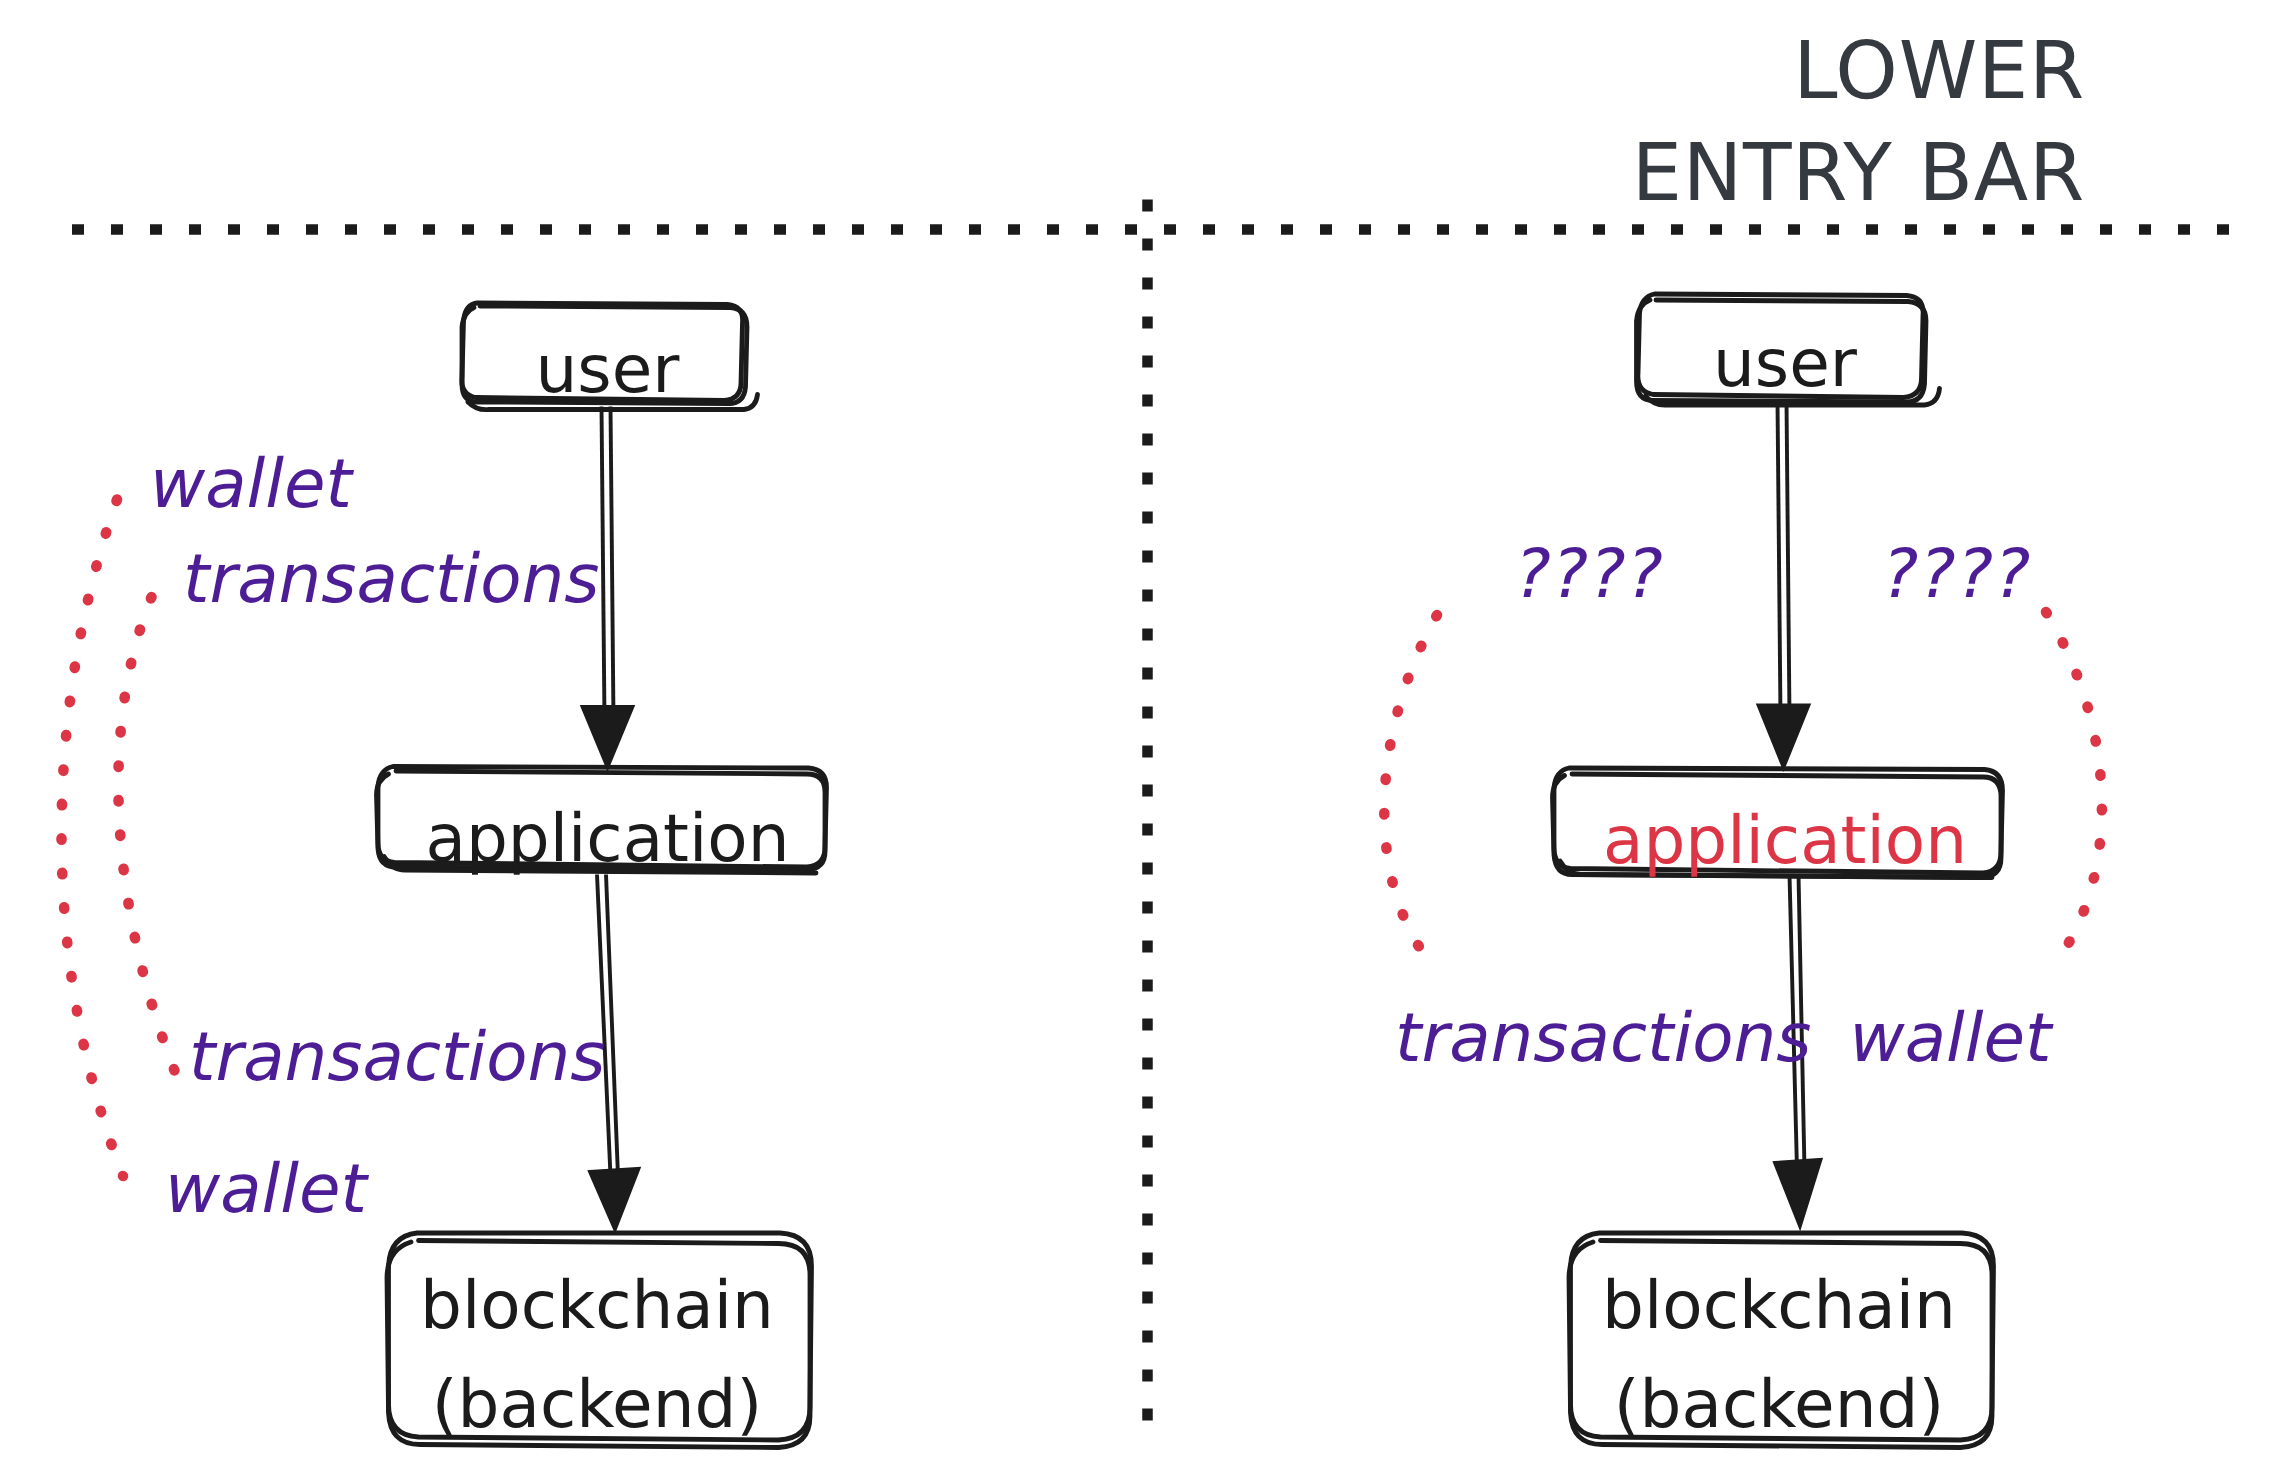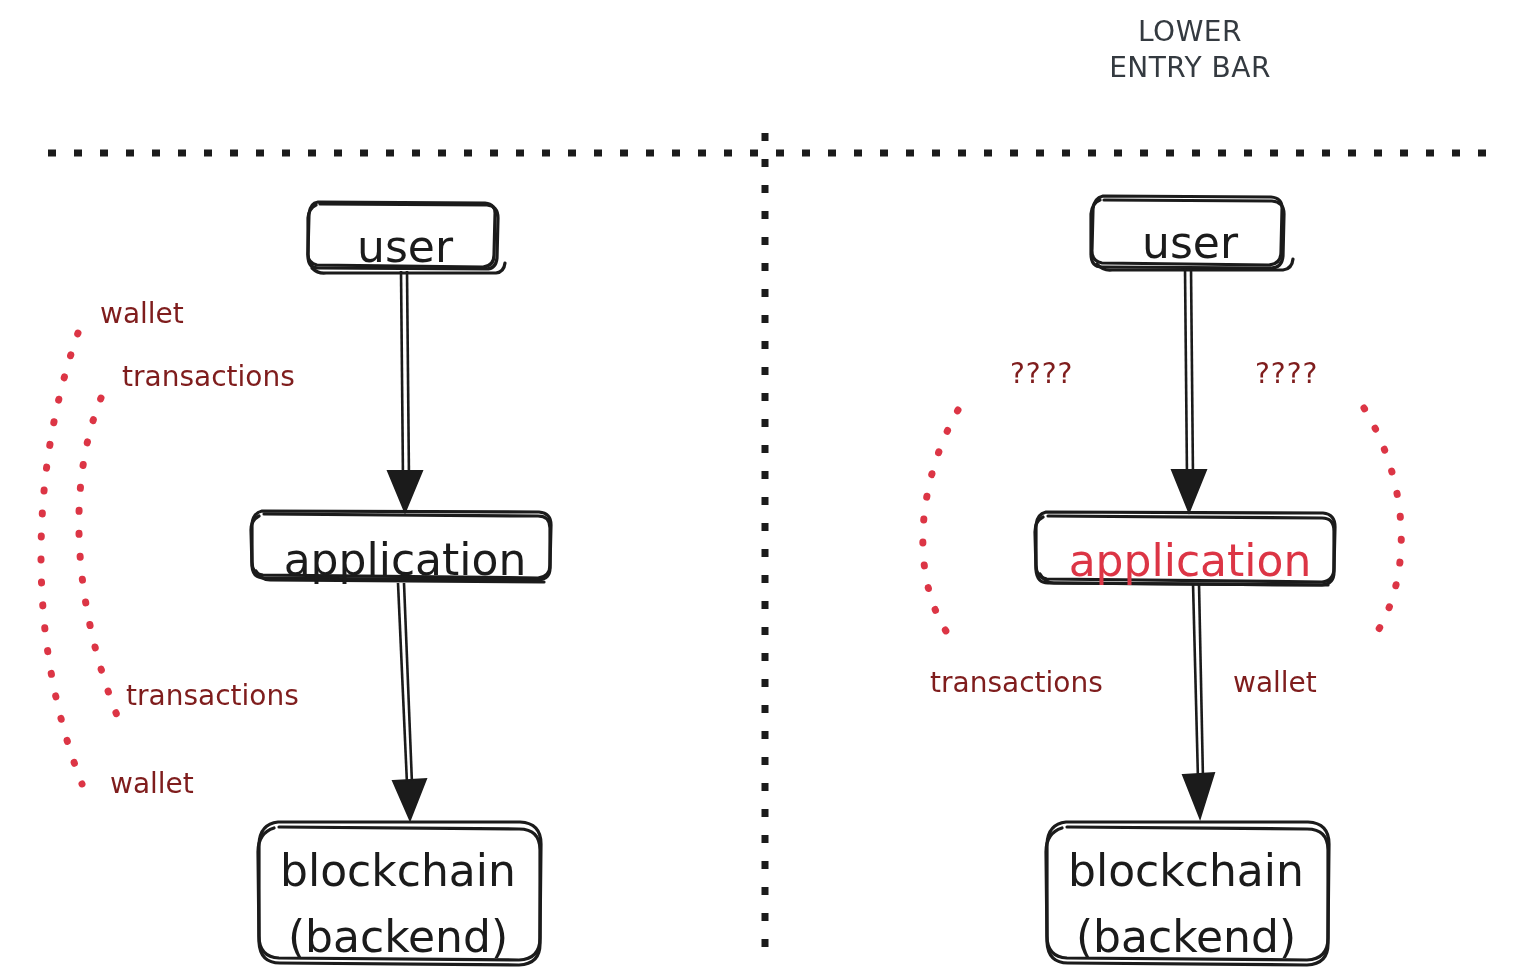--- a/index.html
+++ b/index.html
@@ -29,9 +29,9 @@
   .hdr {
     position: absolute;
     color: #343a40;
-    font-size: 28px;
+    font-size: 53px;
     letter-spacing: 0.5px;
-    text-align: center;
+    text-align: right;
     line-height: 1.28;
     font-weight: 400;
     white-space: pre-line;

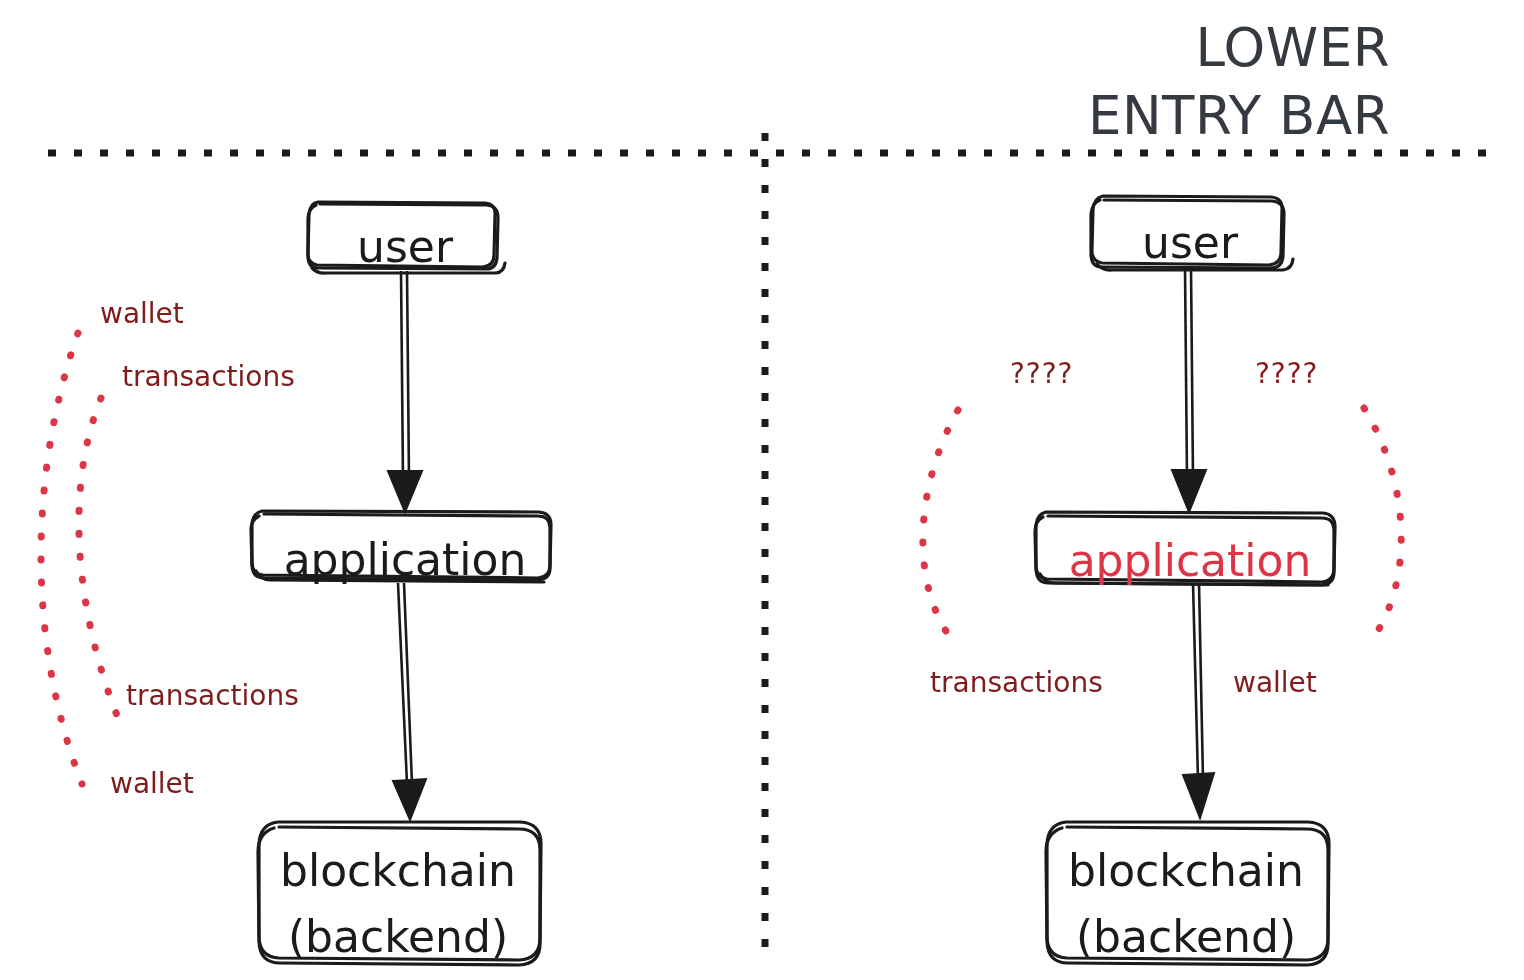--- a/index.html
+++ b/index.html
@@ -52,10 +52,11 @@
 
   .annot {
     position: absolute;
-    color: #7f1d1d;
-    font-size: 28px;
+    color: #4c1d95;
+    font-size: 45px;
     white-space: nowrap;
     line-height: 1;
+    font-style: italic;
   }
   .annot.q { letter-spacing: 1px; }
 </style>

